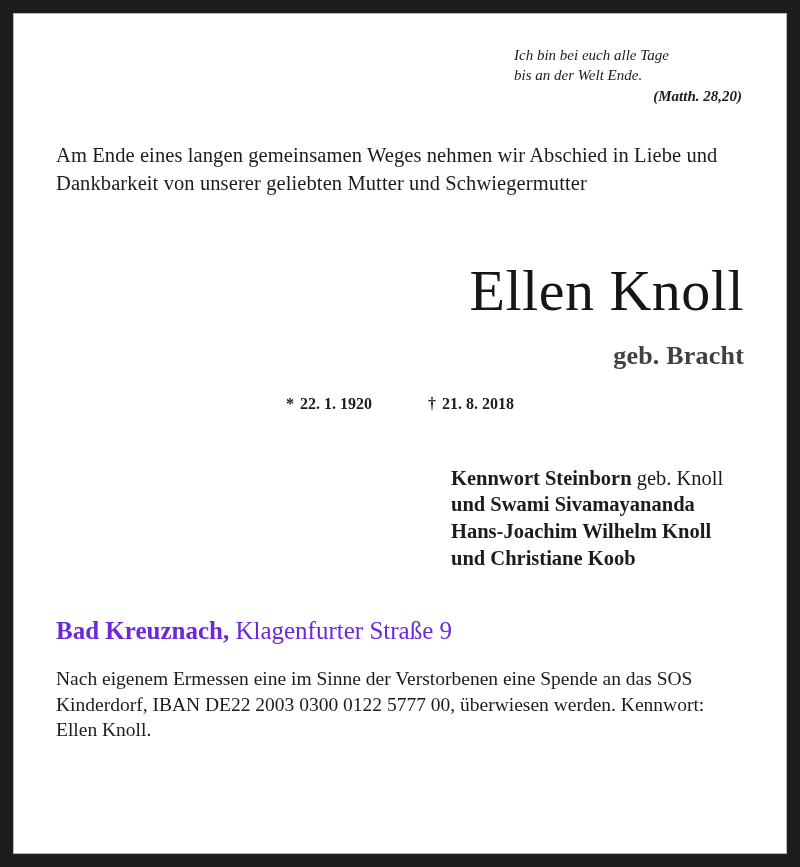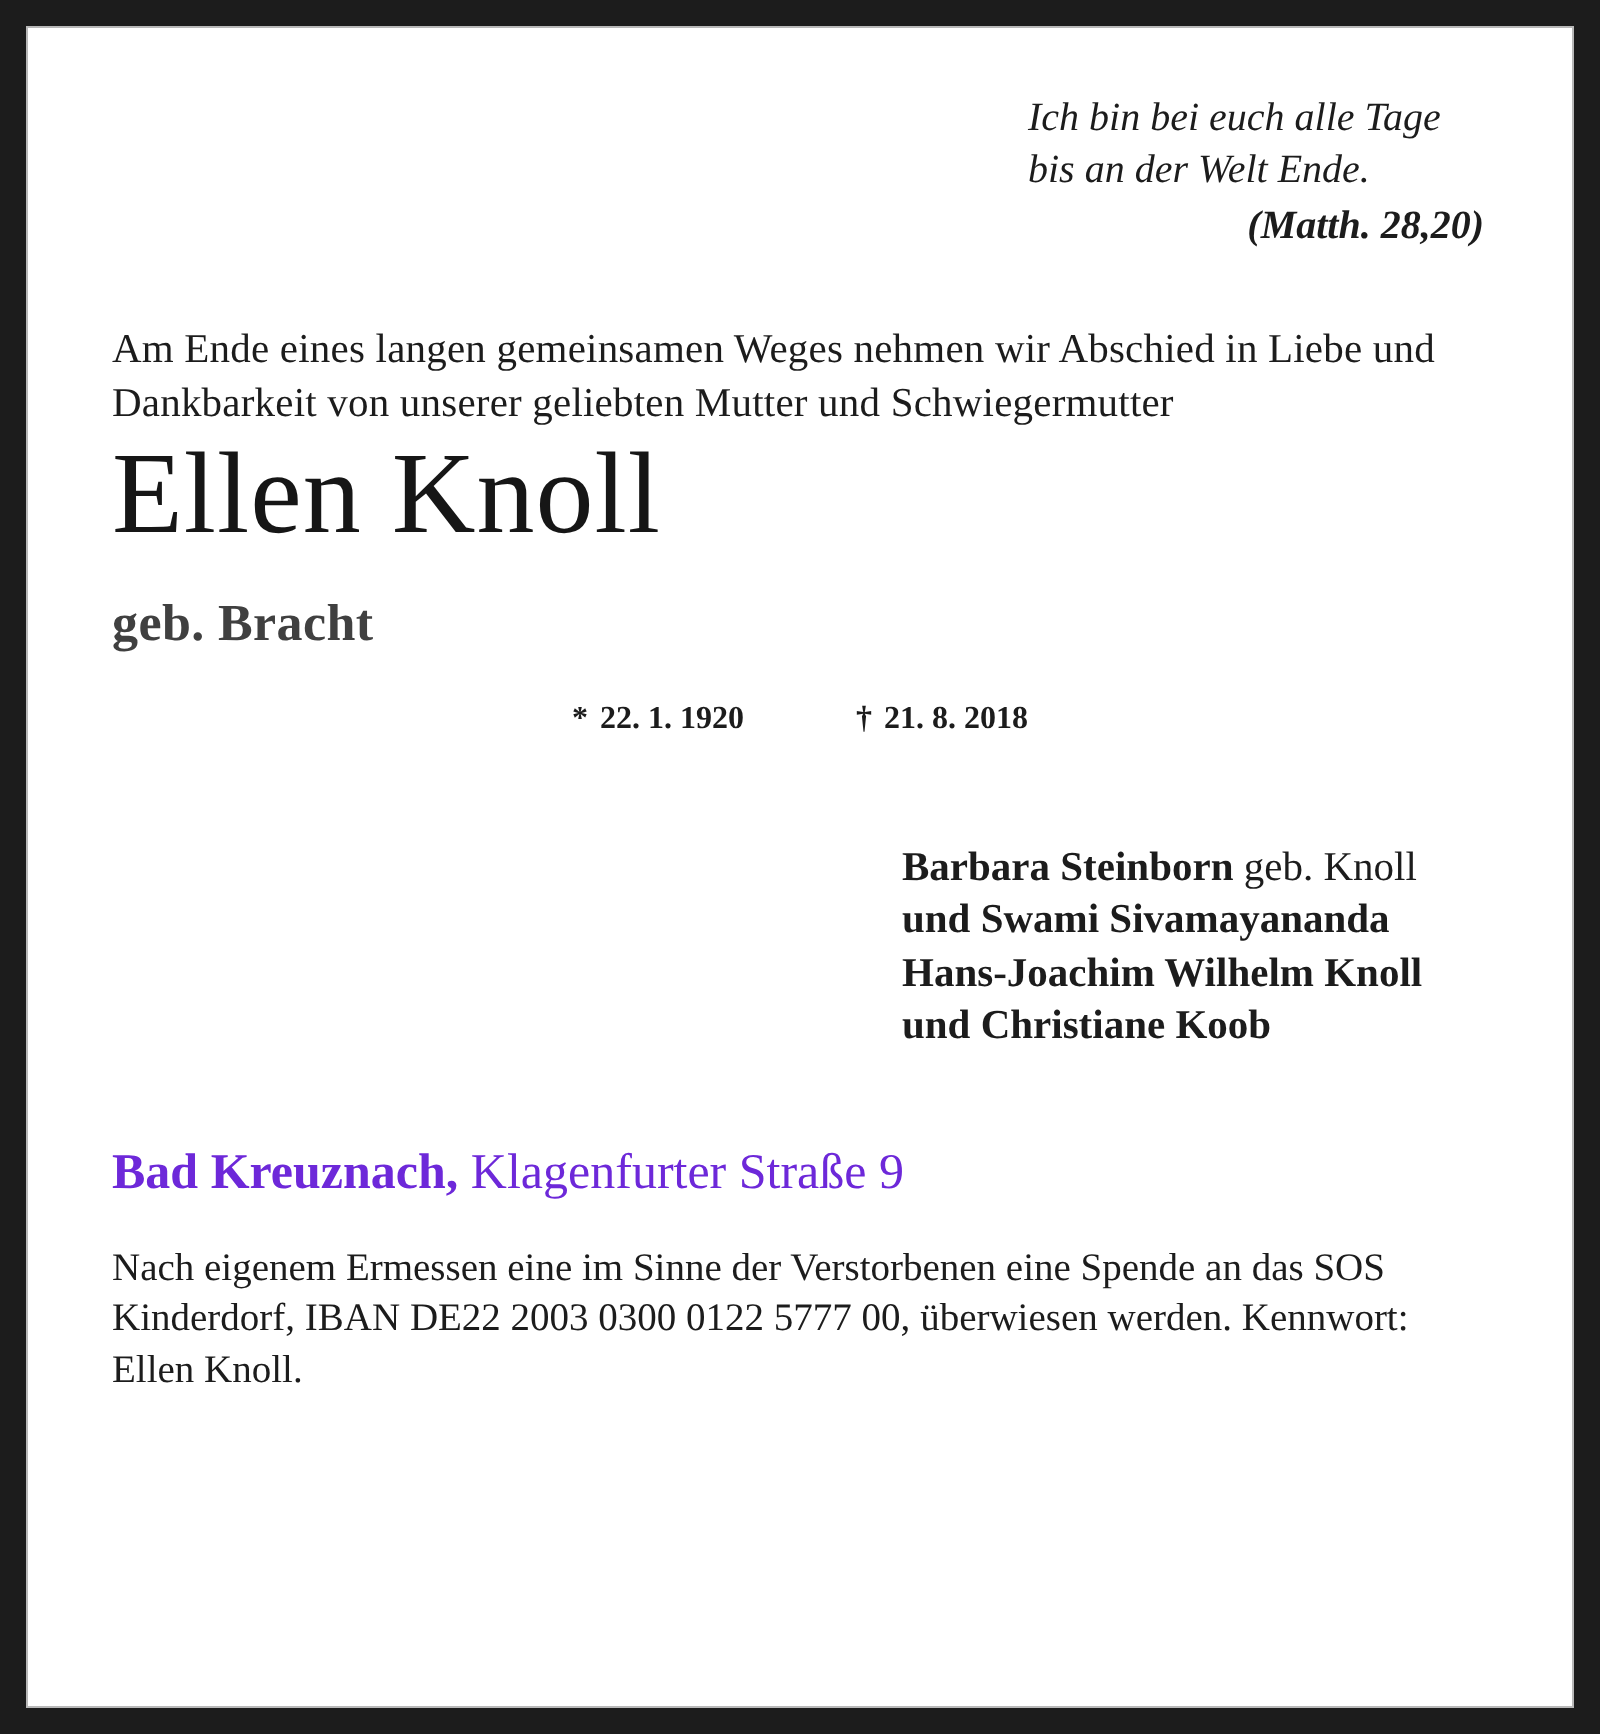--- a/index.html
+++ b/index.html
@@ -38,7 +38,7 @@
     padding-top: 32px;
     text-align: left;
     font-style: italic;
-    font-size: 20px;
+    font-size: 15px;
     line-height: 1.32;
     color: #1c1c1c;
     margin-left: 458px;

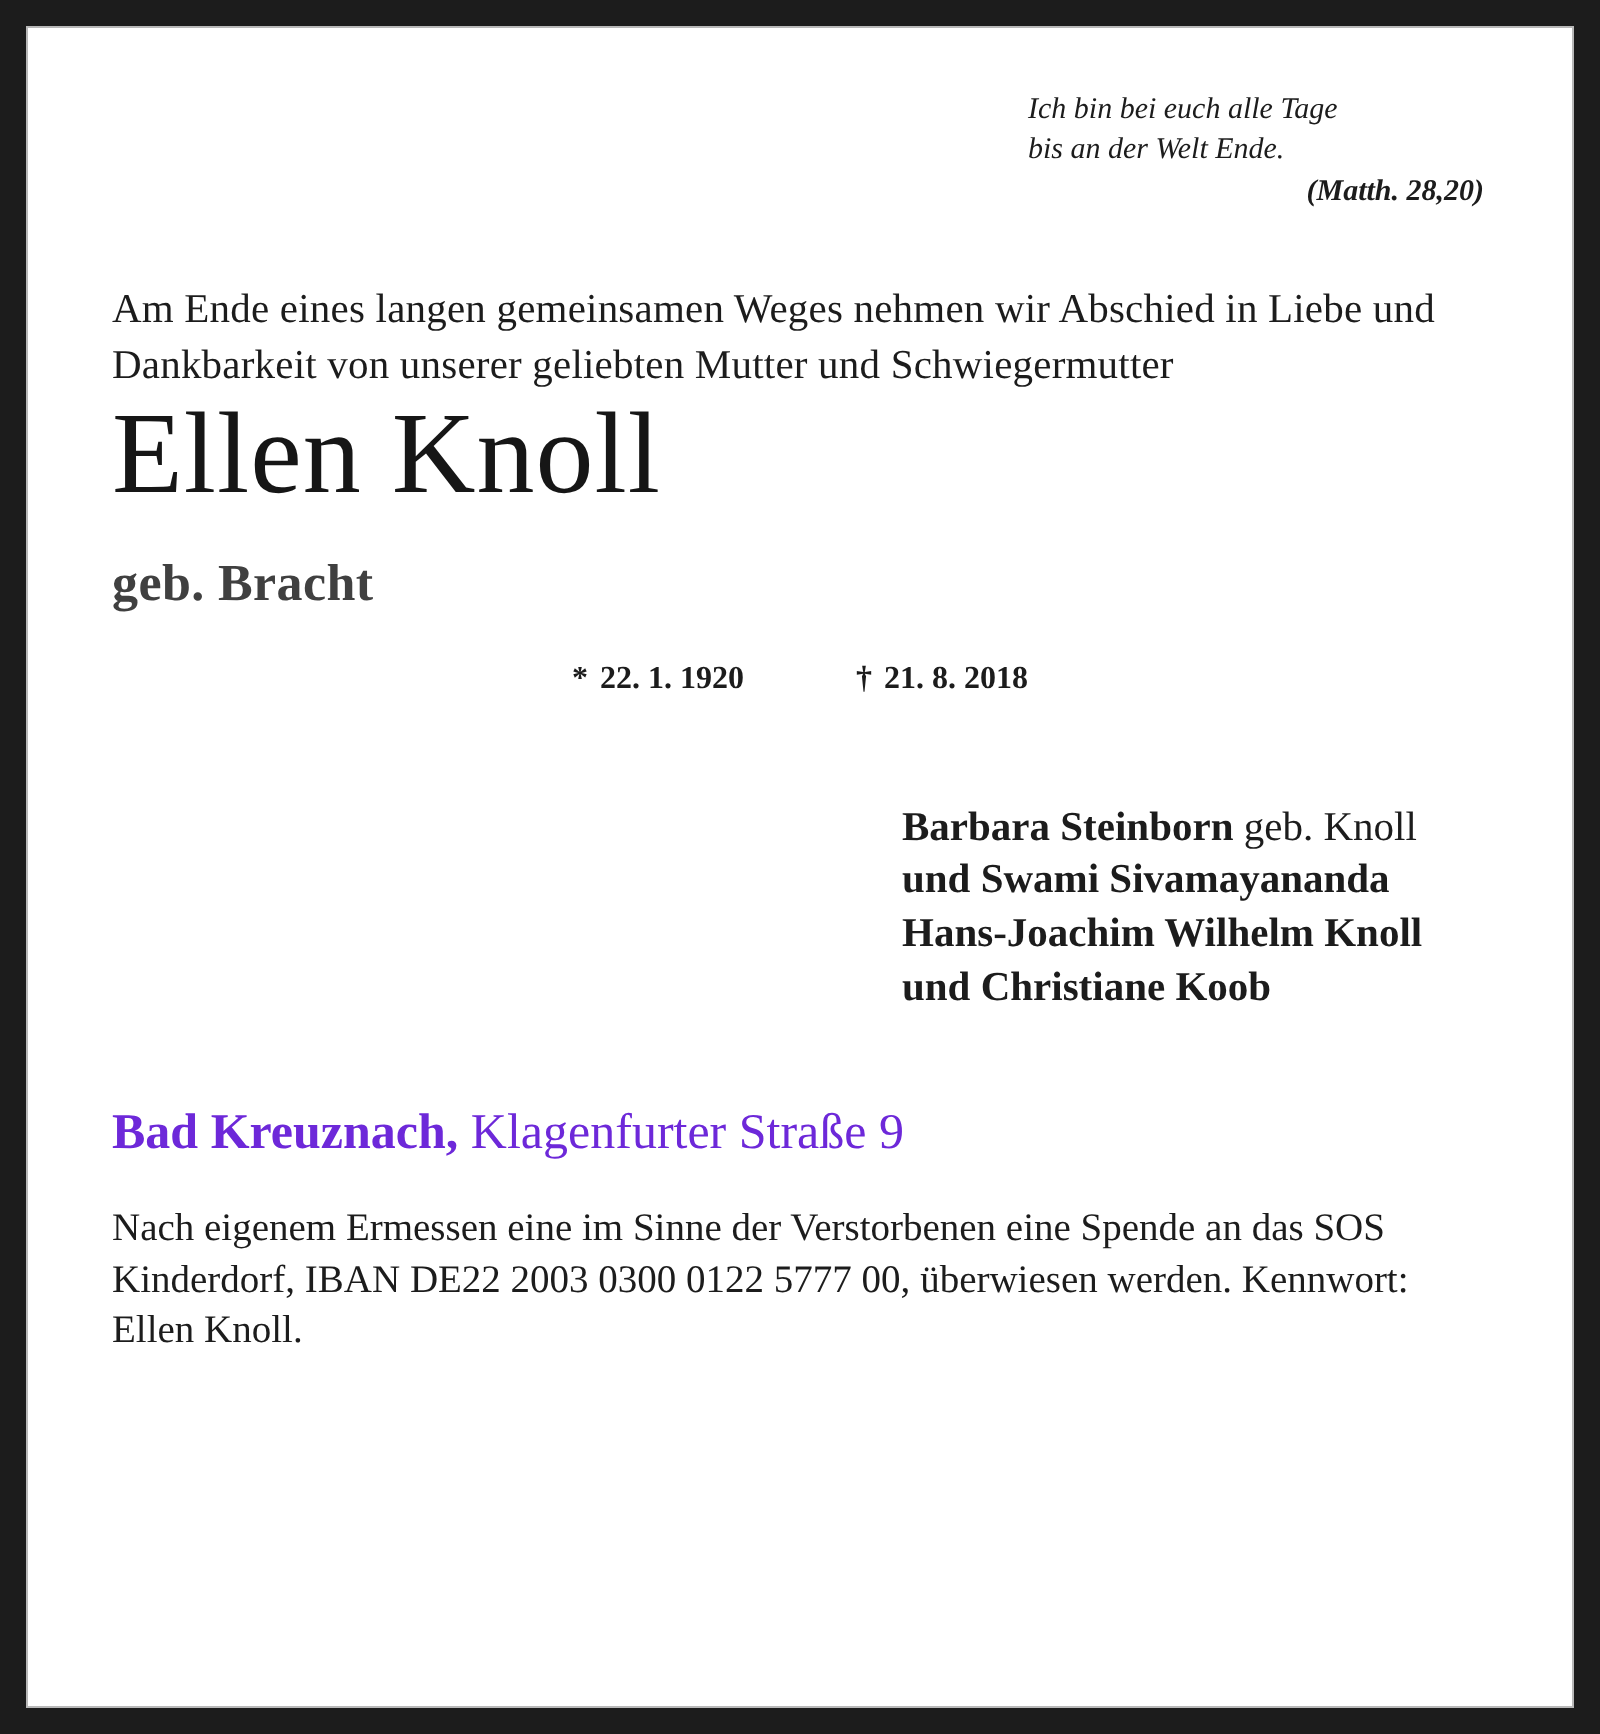--- a/index.html
+++ b/index.html
@@ -63,7 +63,8 @@
 
   
   .name-block {
-    text-align: left;
+    margin-top: 64px;
+    text-align: right;
   }
   .deceased-name {
     font-size: 58px;

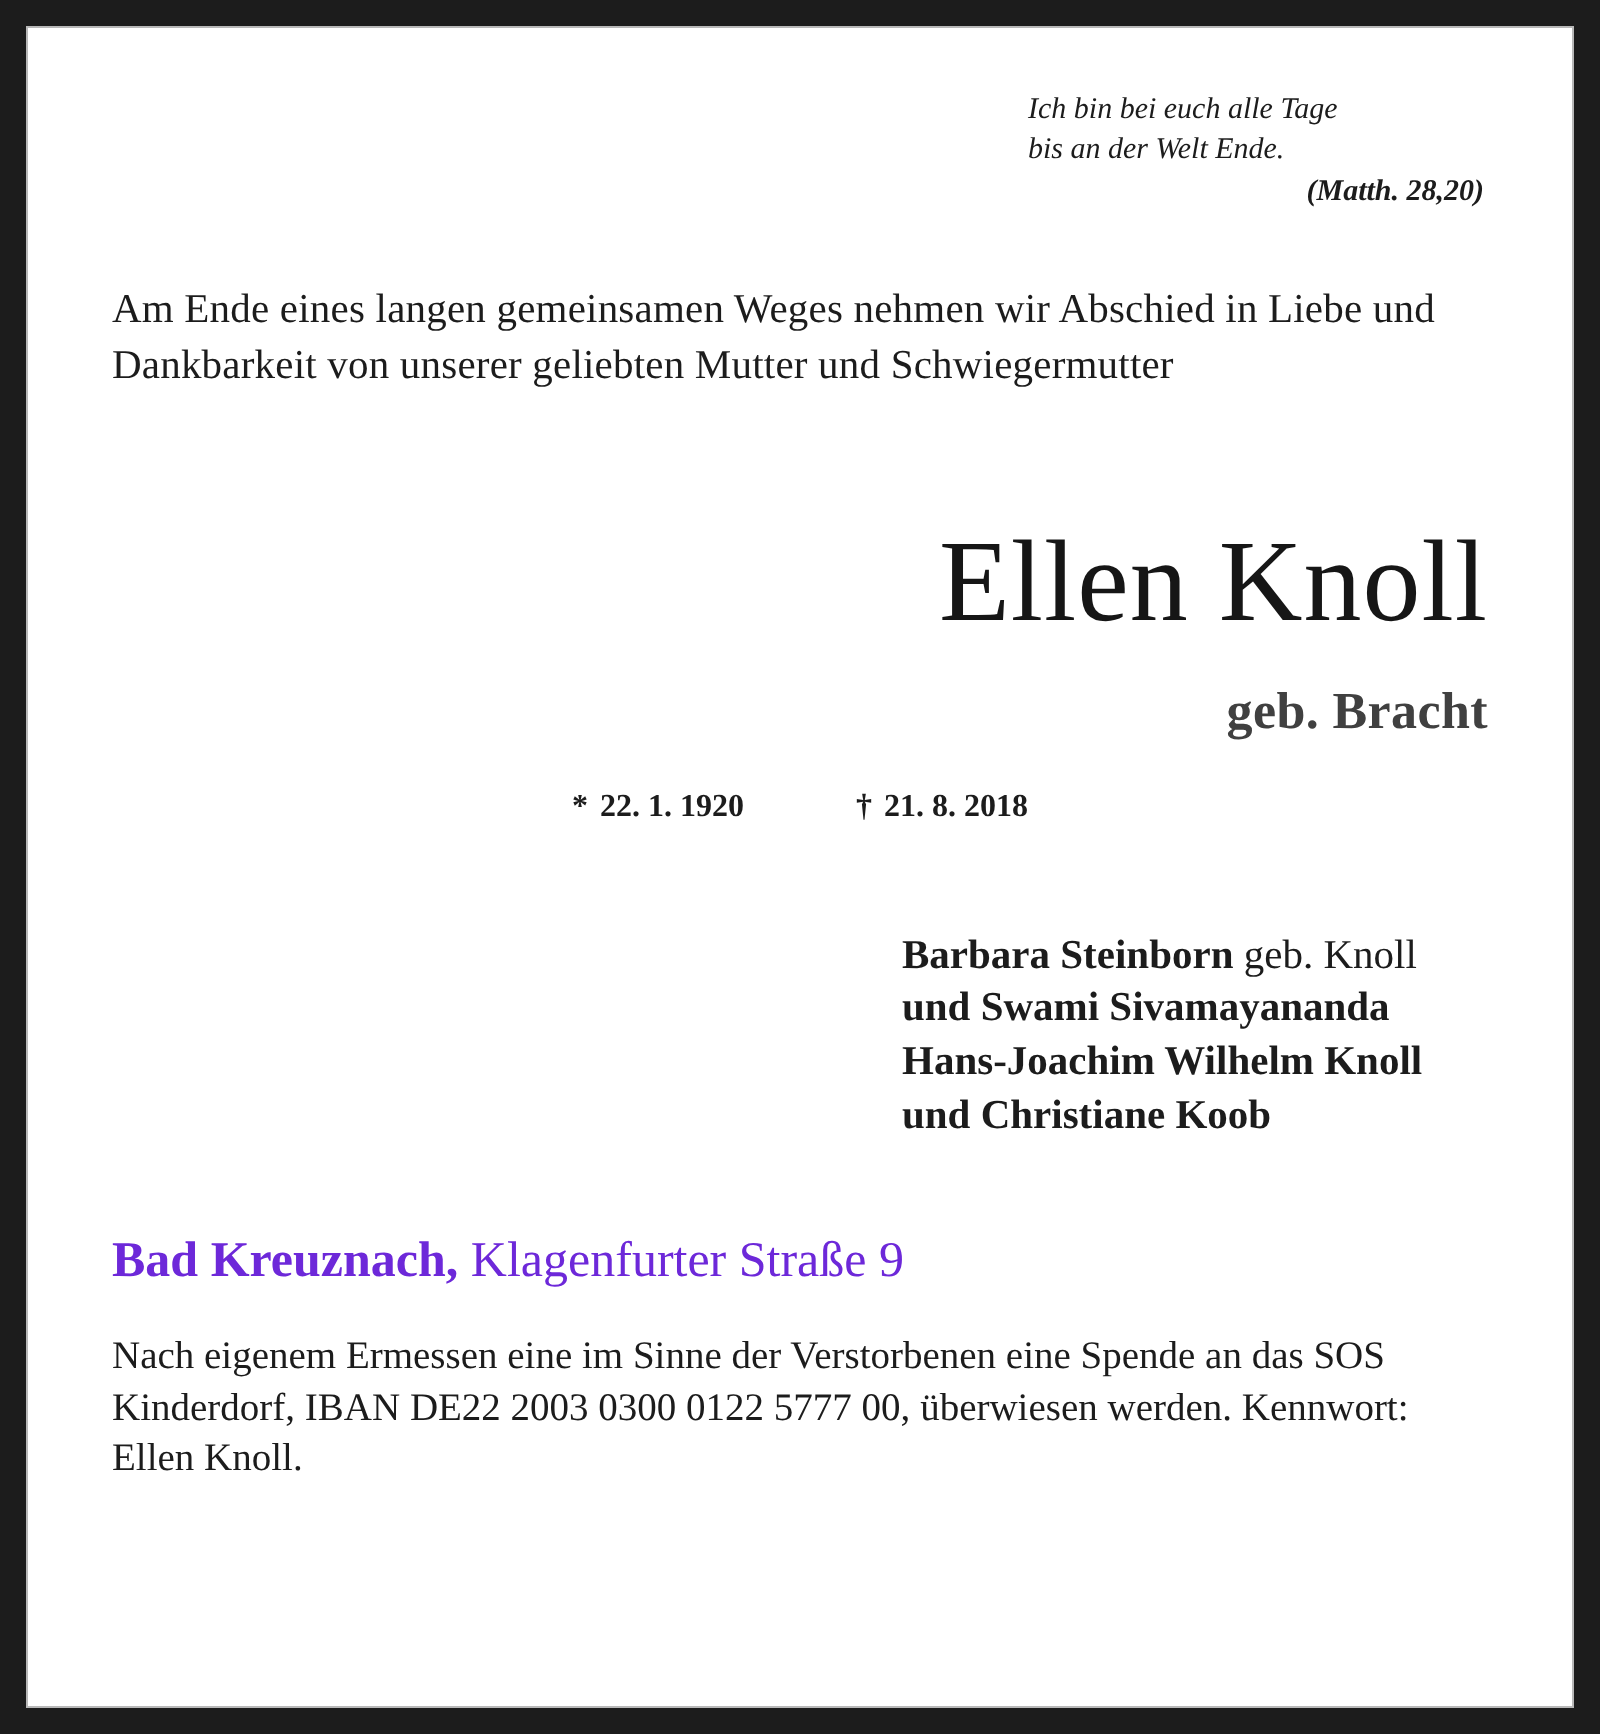--- a/index.html
+++ b/index.html
@@ -147,7 +147,7 @@
     </div>
 
     <div class="survivors">
-      <div><span>Barbara Steinborn</span> <span class="reg">geb. Knoll</span></div>
+      <div><span>Kennwort Steinborn</span> <span class="reg">geb. Knoll</span></div>
       <div>und Swami Sivamayananda</div>
       <div>Hans-Joachim Wilhelm Knoll</div>
       <div>und Christiane Koob</div>

